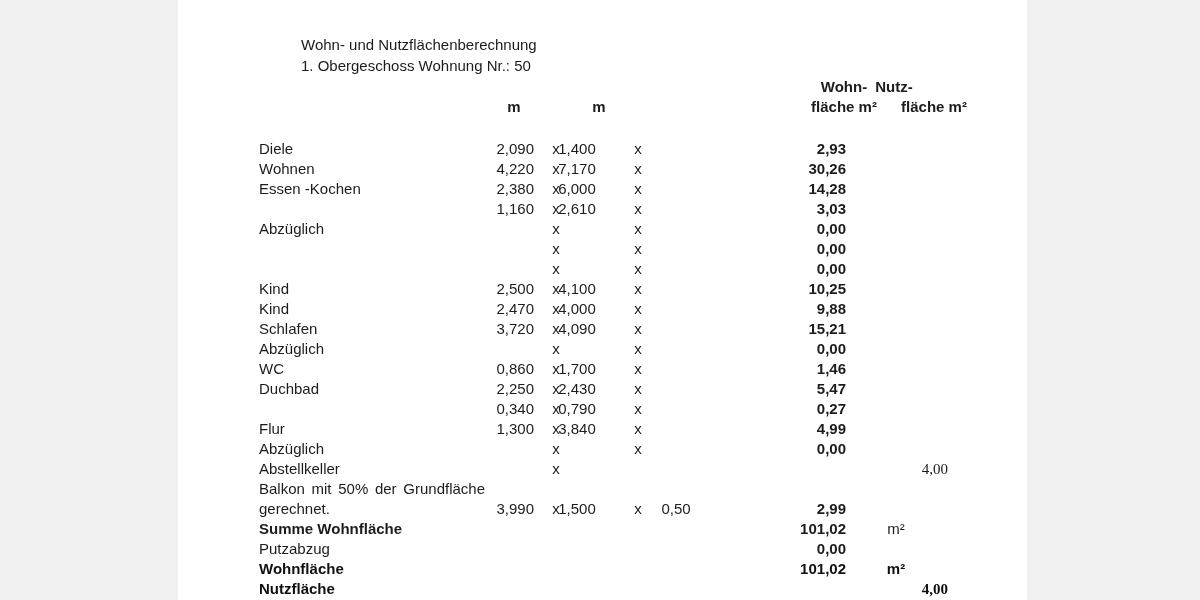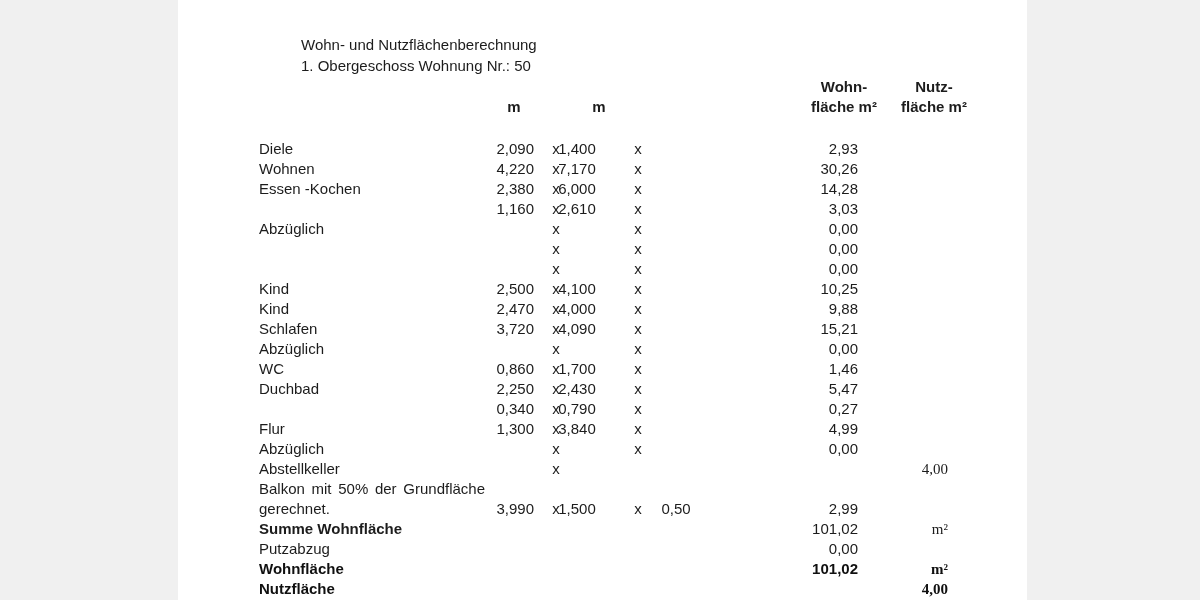--- a/index.html
+++ b/index.html
@@ -33,7 +33,7 @@
     font-weight: bold;
   }
   .hdr-wohn1  { left: 622px; top: 77px;  width: 88px; }
-  .hdr-nutz1  { left: 712px; top: 77px;  width: 88px; }
+  .hdr-nutz1  { left: 672px; top: 77px;  width: 88px; }
   .hdr-m1     { left: 321px; top: 97px;  width: 30px; }
   .hdr-m2     { left: 406px; top: 97px;  width: 30px; }
   .hdr-wohn2  { left: 622px; top: 97px;  width: 88px; }

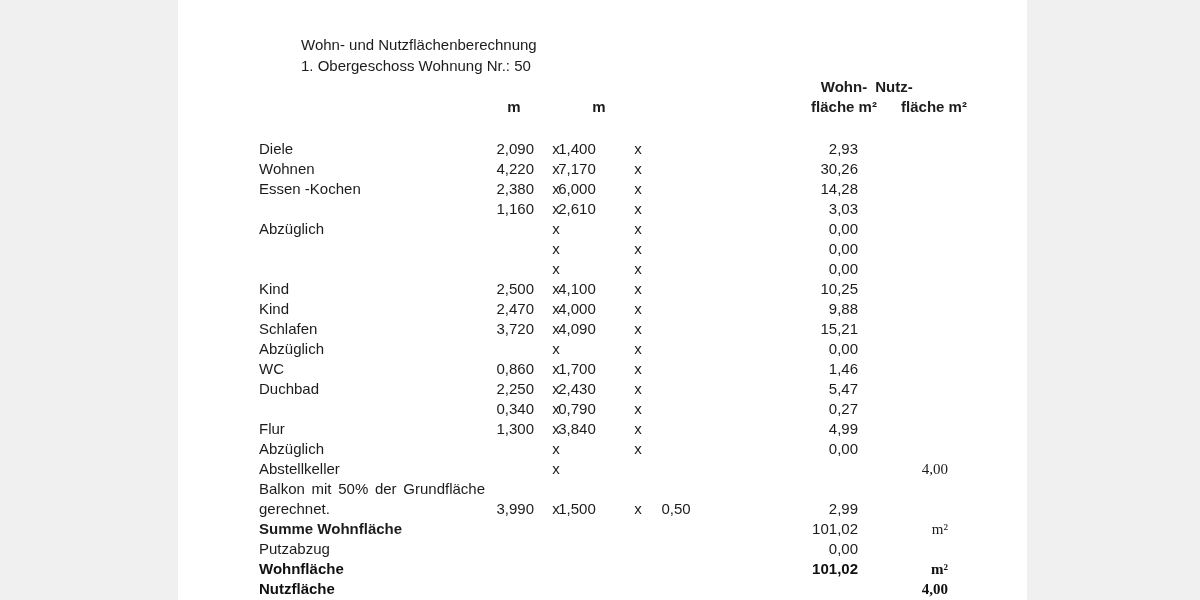--- a/index.html
+++ b/index.html
@@ -60,7 +60,7 @@
   .c-v2     { left: 359px; width: 80px; text-align: center; }
   .c-x2     { left: 452px; width: 16px; text-align: center; }
   .c-factor { left: 460px; width: 76px; text-align: center; }
-  .c-wohn   { left: 588px; width: 92px; text-align: right; }
+  .c-wohn   { left: 576px; width: 92px; text-align: right; font-weight: bold; }
   .c-unit   { left: 730px; width: 40px; text-align: right; font-family: Liberation Serif, serif; }
   .c-nutz   { left: 680px; width: 90px; text-align: right; font-family: Liberation Serif, serif; }
 

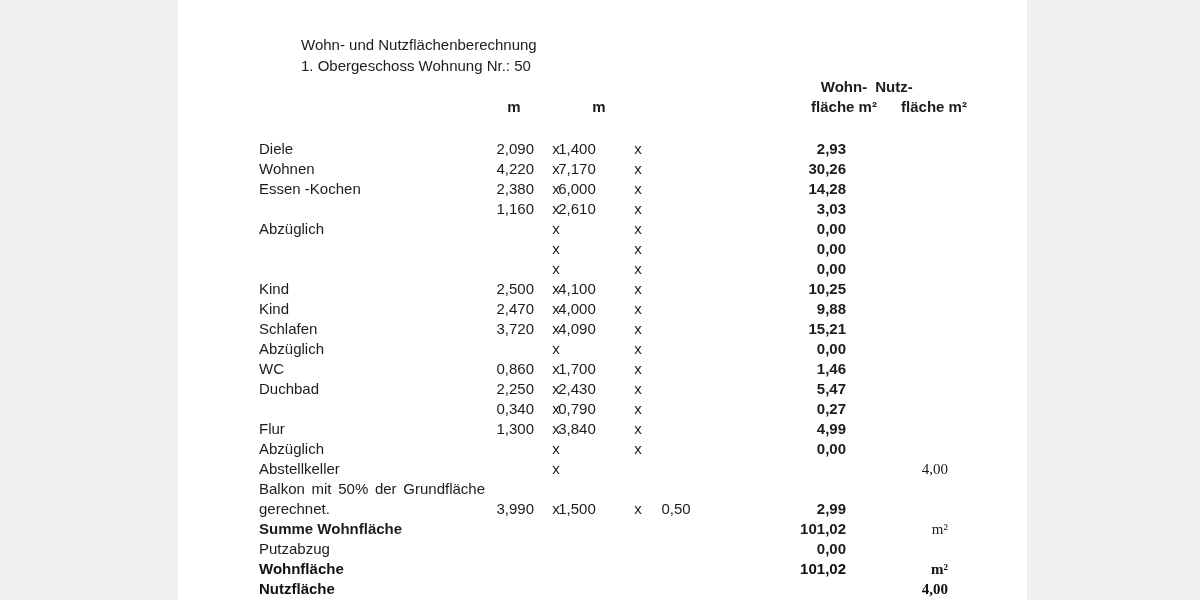--- a/index.html
+++ b/index.html
@@ -61,7 +61,7 @@
   .c-x2     { left: 452px; width: 16px; text-align: center; }
   .c-factor { left: 460px; width: 76px; text-align: center; }
   .c-wohn   { left: 576px; width: 92px; text-align: right; font-weight: bold; }
-  .c-unit   { left: 730px; width: 40px; text-align: right; font-family: Liberation Serif, serif; }
+  .c-unit   { left: 698px; width: 40px; text-align: center; }
   .c-nutz   { left: 680px; width: 90px; text-align: right; font-family: Liberation Serif, serif; }
 
   .row[data-rowtype="sum"] .c-label { font-weight: bold; }

